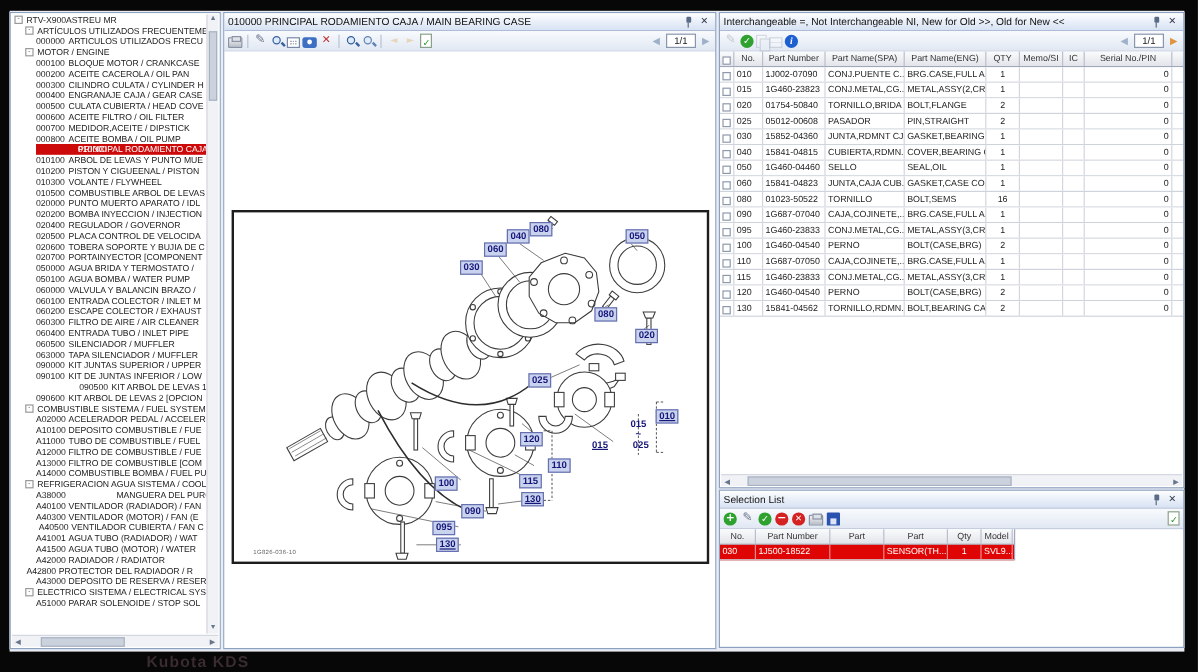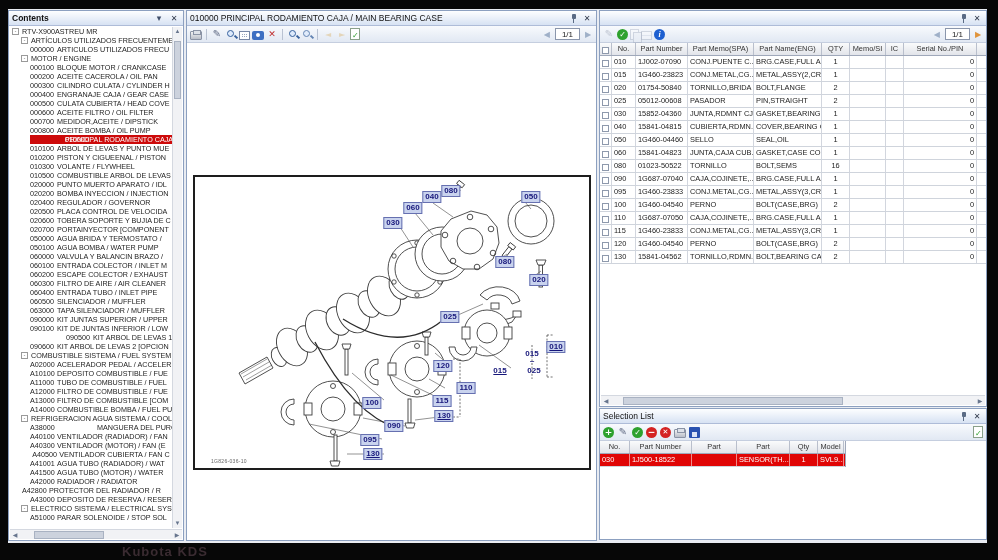--- a/index.html
+++ b/index.html
@@ -113,12 +113,6 @@
   <div class="win">
 
     <div class="panel p-contents">
-      <div class="tbar">
-        <b class="ttl">Contents</b>
-        <span class="sp"></span>
-        <span class="ig i-chevd"></span>
-        <span class="ig i-close"></span>
-      </div>
       <div class="treewrap">
         <div class="treeinner">
             <div class="titem" style="margin-left: 2px;">

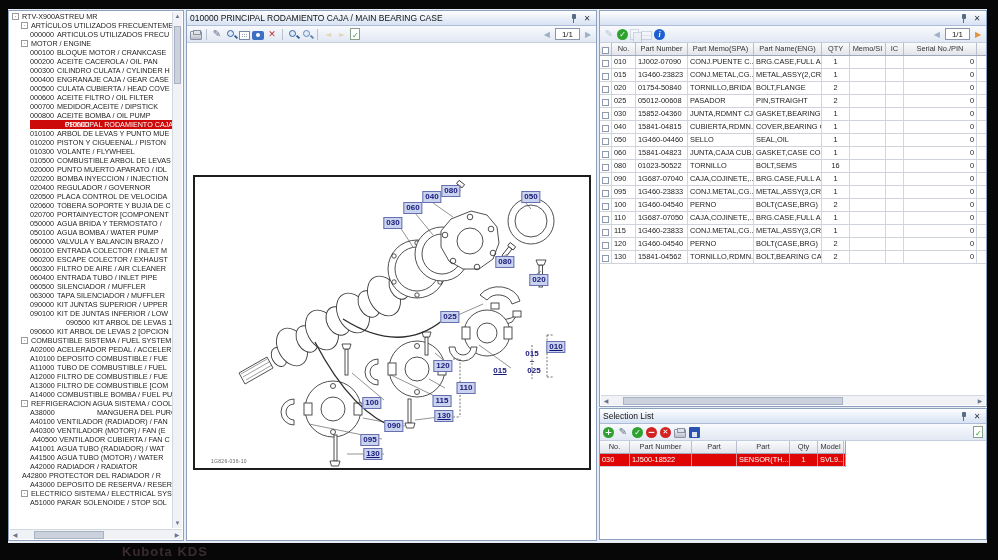--- a/index.html
+++ b/index.html
@@ -529,6 +529,7 @@
 
     <div class="panel p-parts">
       <div class="tbar">
+        <span class="ttl">Interchangeable =, Not Interchangeable NI, New for Old &gt;&gt;, Old for New &lt;&lt;</span>
         <span class="sp"></span>
         <span class="ig i-pin"></span>
         <span class="ig i-close"></span>

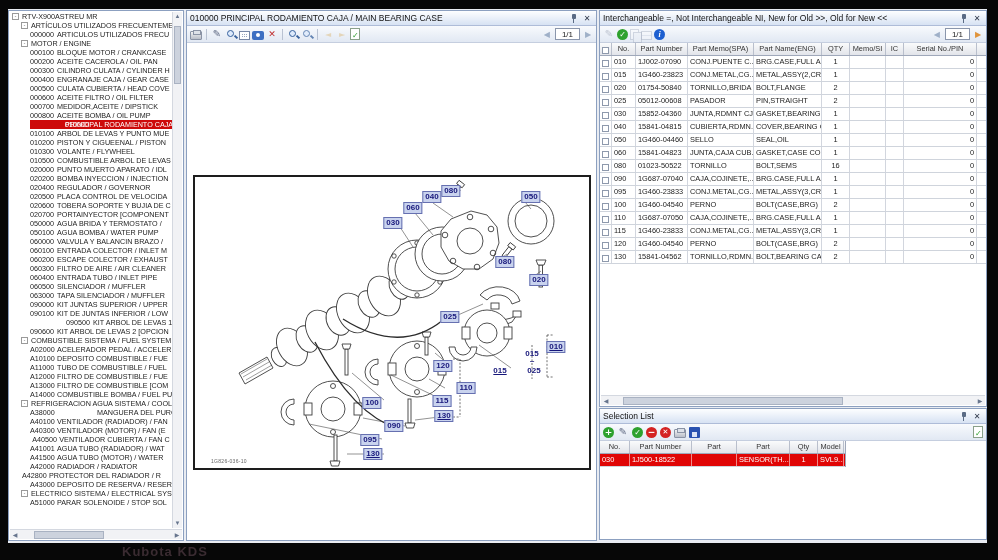--- a/index.html
+++ b/index.html
@@ -552,7 +552,7 @@
           <div class="pcell" style="width: 12px;"><span class="cb"></span></div>
           <div class="pcell" style="width: 24px;">No.</div>
           <div class="pcell" style="width: 52px;">Part Number</div>
-          <div class="pcell" style="width: 66px;">Part Memo(SPA)</div>
+          <div class="pcell" style="width: 66px;">Part Name(SPA)</div>
           <div class="pcell" style="width: 68px;">Part Name(ENG)</div>
           <div class="pcell" style="width: 28px;">QTY</div>
           <div class="pcell" style="width: 36px;">Memo/SI</div>

